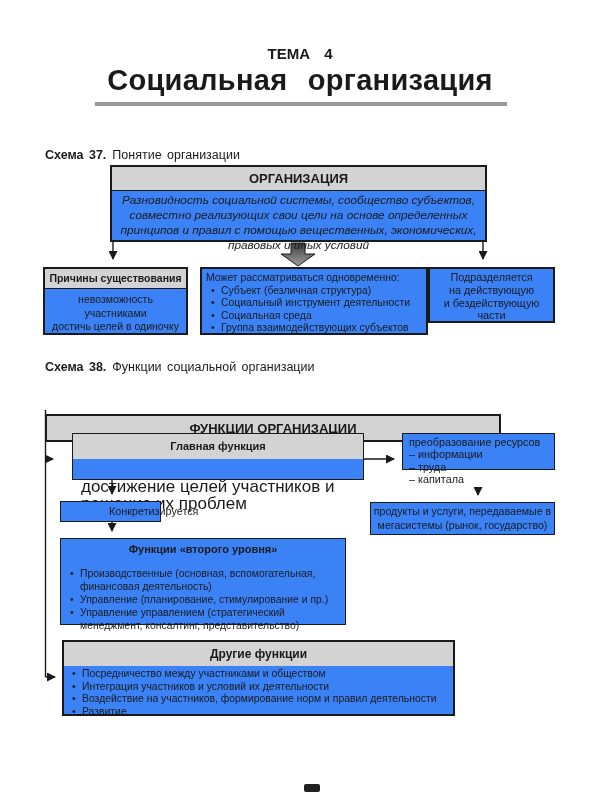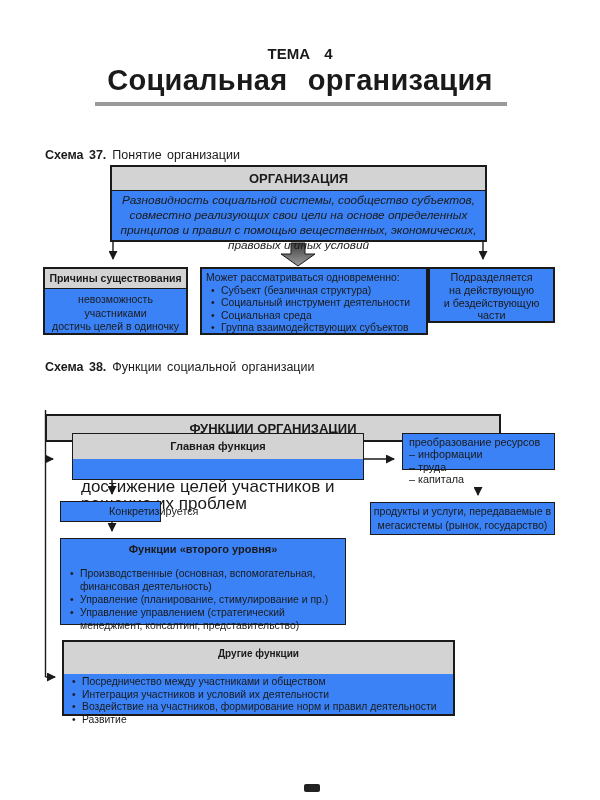--- a/index.html
+++ b/index.html
@@ -126,7 +126,7 @@
   </div>
 
   <div class="box b2" style="left:62px; top:640px; width:393px; height:76px;">
-    <div class="hdr" style="height:32px; line-height:24px; font-size:10px;">Другие функции</div>
+    <div class="hdr" style="height:24px; line-height:24px; font-size:12px;">Другие функции</div>
     <ul class="blt" style="font-size:10.4px; line-height:12.6px; padding:2px 4px 0 6px;">
         <li>Посредничество между участниками и обществом</li>
         <li>Интеграция участников и условий их деятельности</li>

